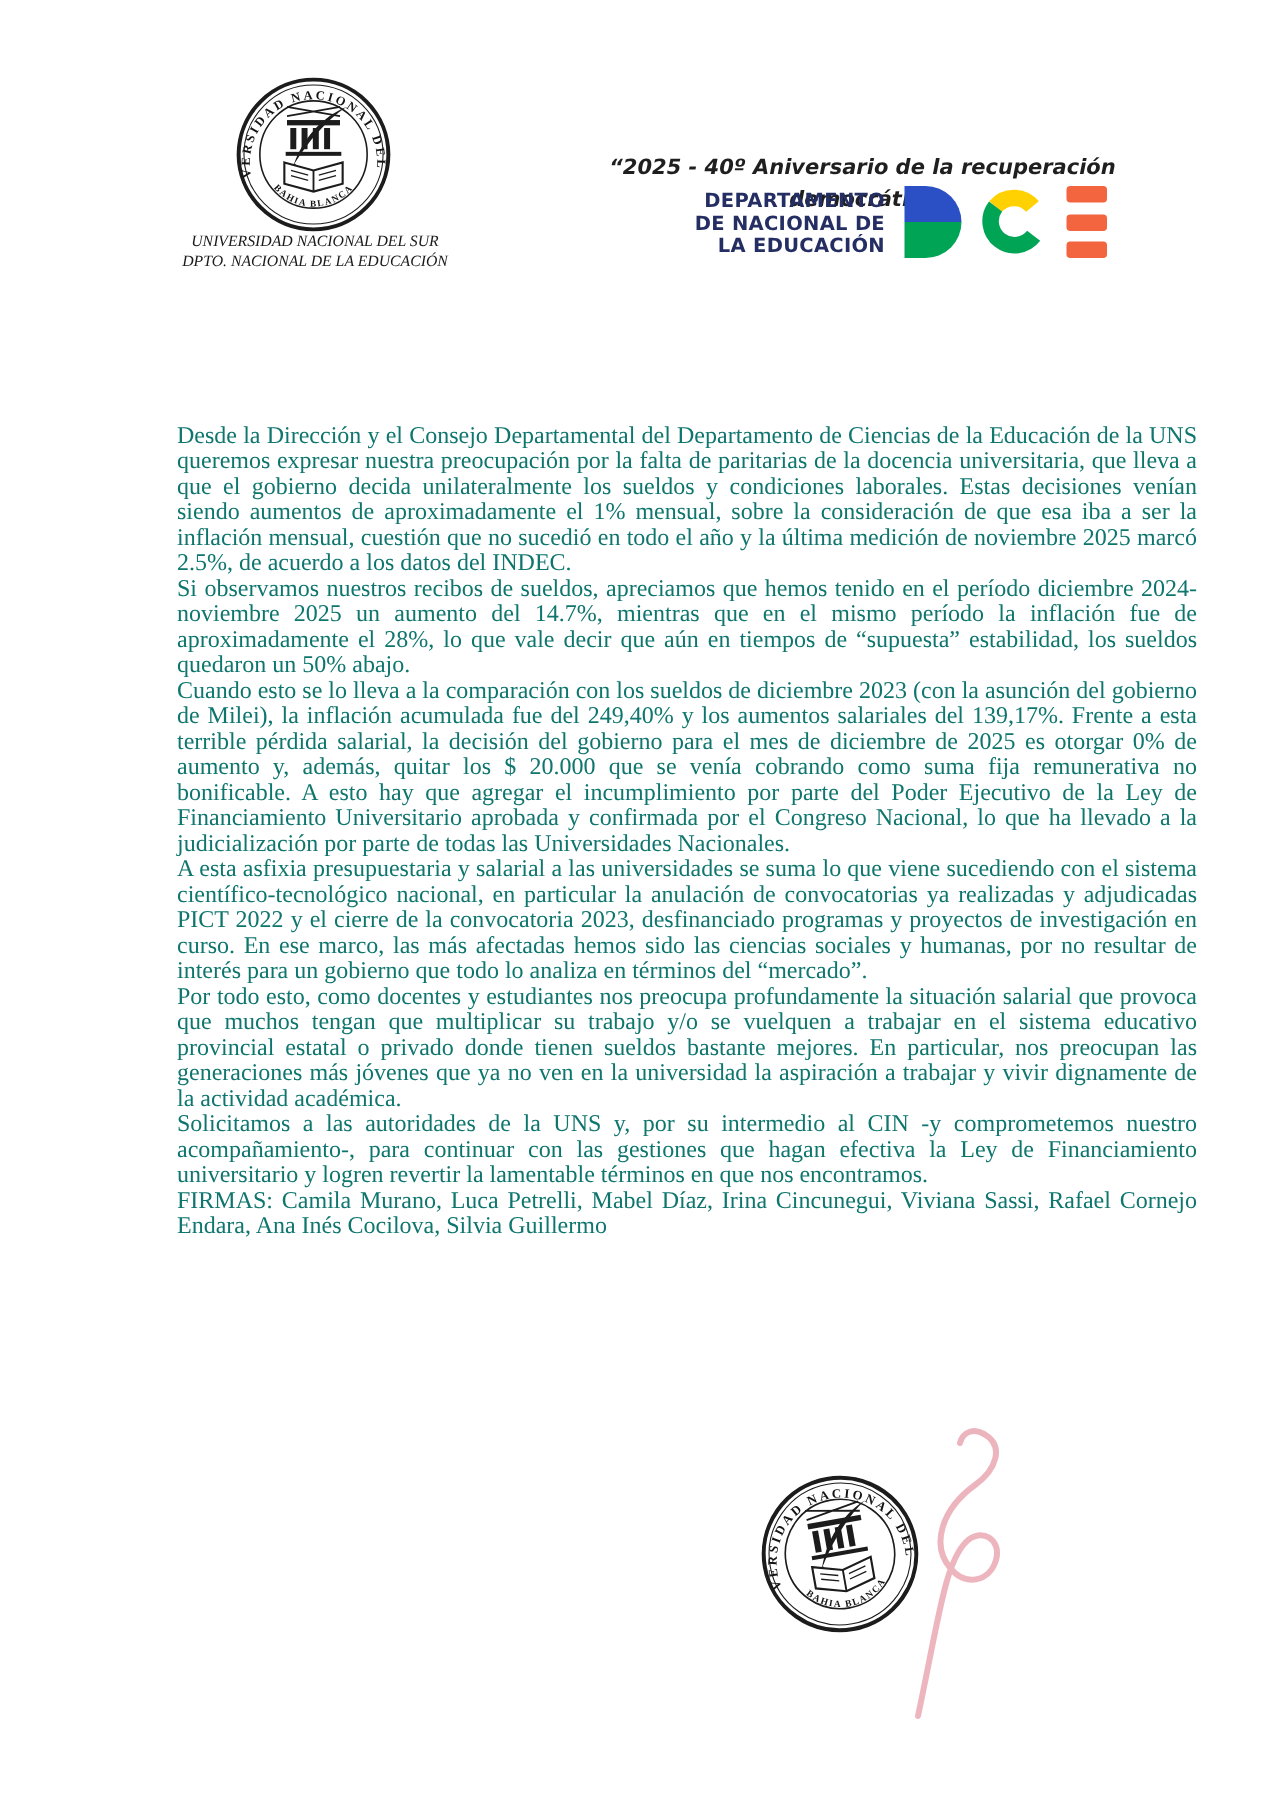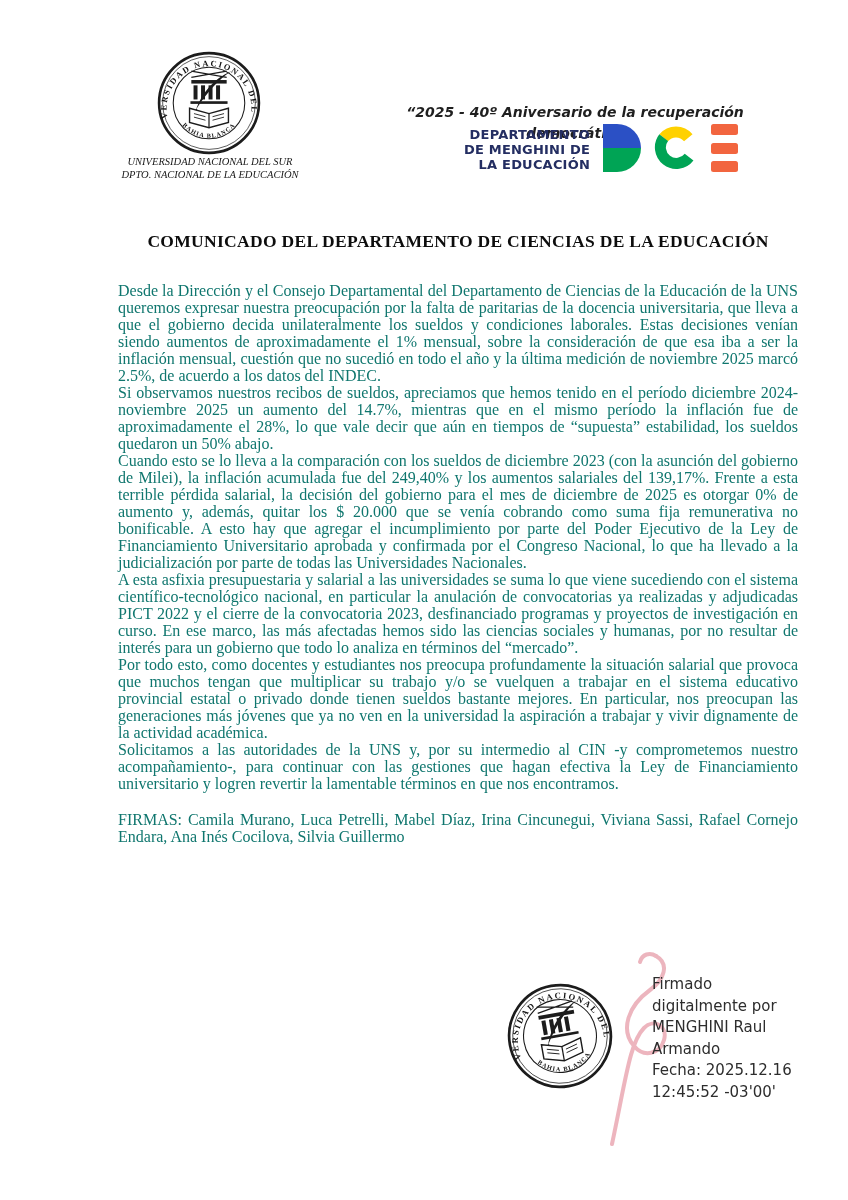--- a/index.html
+++ b/index.html
@@ -111,7 +111,7 @@
   <div class="dce">
     <div class="dce-wordmark">
       <div>DEPARTAMENTO</div>
-      <div>DE MENGHINI DE</div>
+      <div>DE NACIONAL DE</div>
       <div>LA EDUCACIÓN</div>
     </div>
     <div class="dce-letter-d"></div>

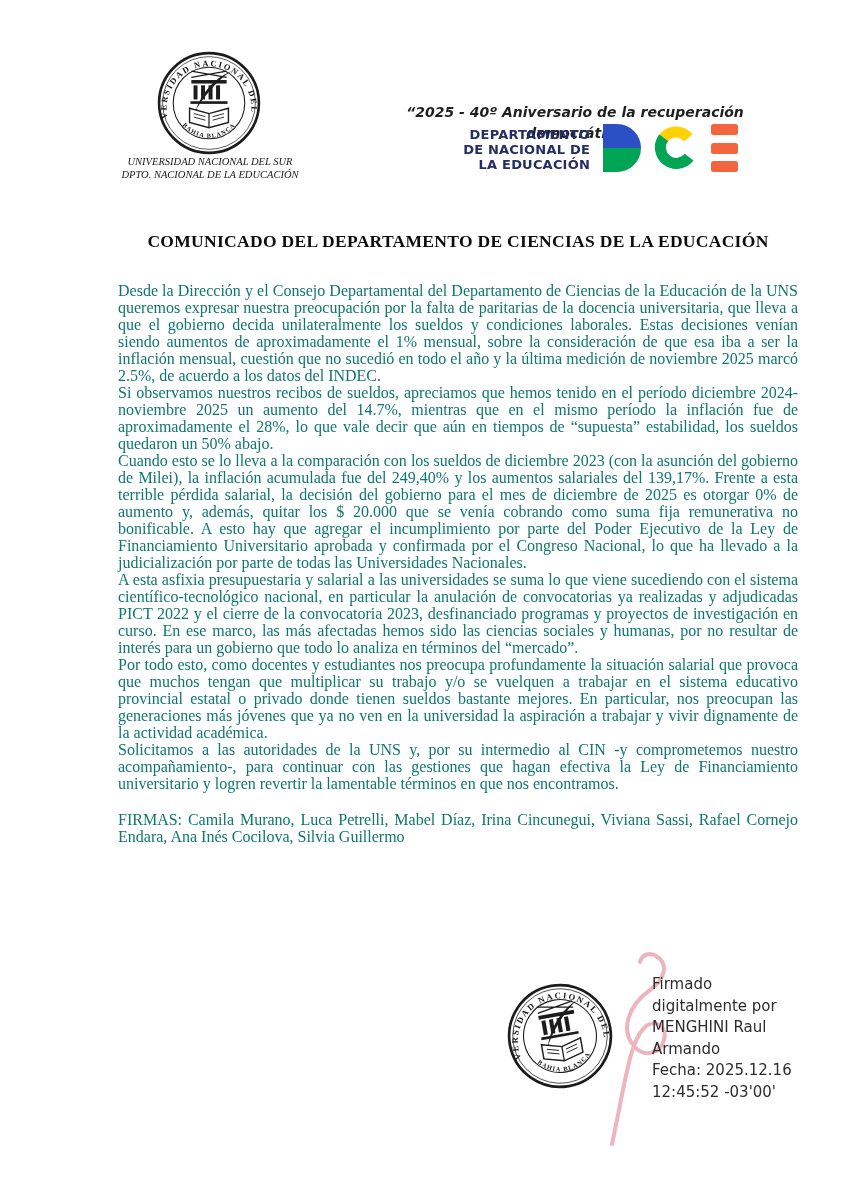--- a/index.html
+++ b/index.html
@@ -126,7 +126,6 @@
     </div>
   </div>
 
-  <div class="doc-title">COMUNICADO DEL DEPARTAMENTO DE CIENCIAS DE LA EDUCACIÓN</div>
 
   <div class="doc-body">
     <p>Desde la Dirección y el Consejo Departamental del Departamento de Ciencias de la Educación de la UNS queremos expresar nuestra preocupación por la falta de paritarias de la docencia universitaria, que lleva a que el gobierno decida unilateralmente los sueldos y condiciones laborales. Estas decisiones venían siendo aumentos de aproximadamente el 1% mensual, sobre la consideración de que esa iba a ser la inflación mensual, cuestión que no sucedió en todo el año y la última medición de noviembre 2025 marcó 2.5%, de acuerdo a los datos del INDEC.</p>

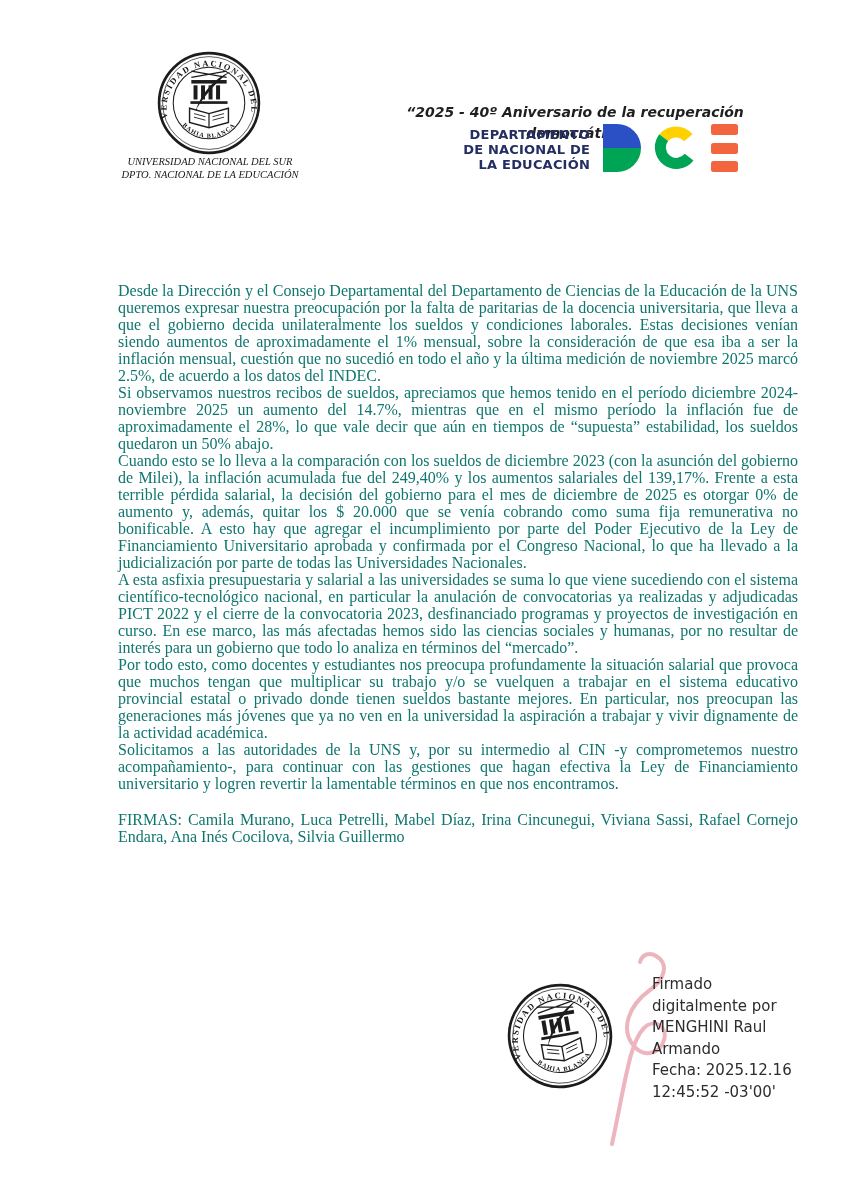--- a/index.html
+++ b/index.html
@@ -41,7 +41,7 @@
     font-size:16px; line-height:17px; text-align:justify; color:#0f766e;
   }
   .doc-body p { margin:0; }
-  .doc-body p.signatures { margin-top:19px; }
+  .doc-body p.signatures { }
   
   .flourish { position:absolute; left:598px; top:950px; width:162px; height:200px; z-index:0; }
   .footer-seal { position:absolute; left:506px; top:982px; width:108px; height:108px; transform:rotate(-10deg); z-index:1; }

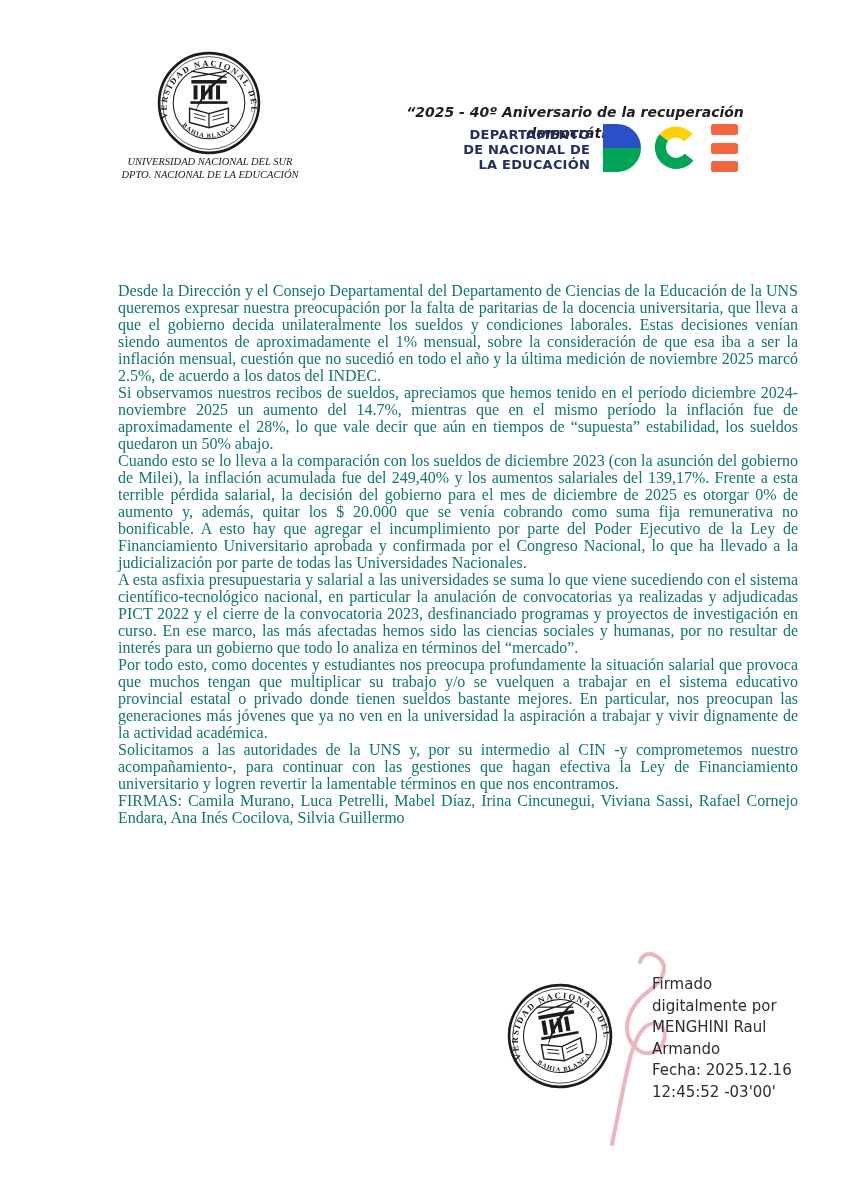--- a/index.html
+++ b/index.html
@@ -148,14 +148,6 @@
     <use href="#uns-seal"></use>
   </svg>
 
-  <div class="sig-text">
-    <div>Firmado</div>
-    <div>digitalmente por</div>
-    <div>MENGHINI Raul</div>
-    <div>Armando</div>
-    <div>Fecha: 2025.12.16</div>
-    <div>12:45:52 -03'00'</div>
-  </div>
 
 </div>
 

